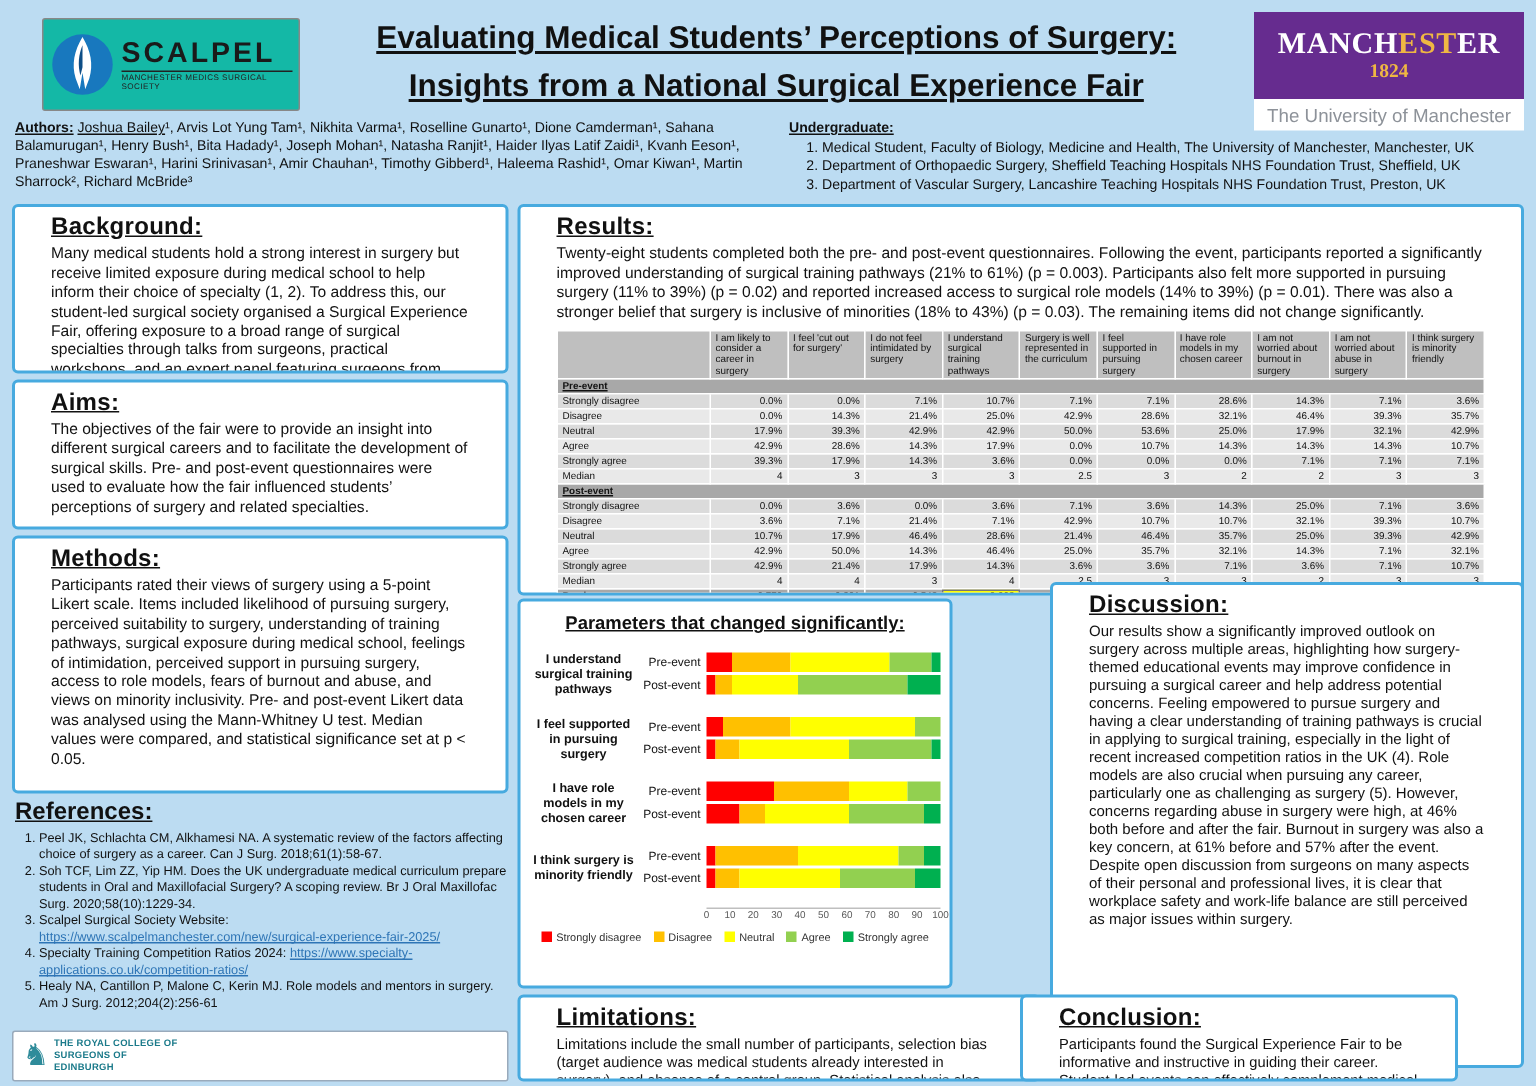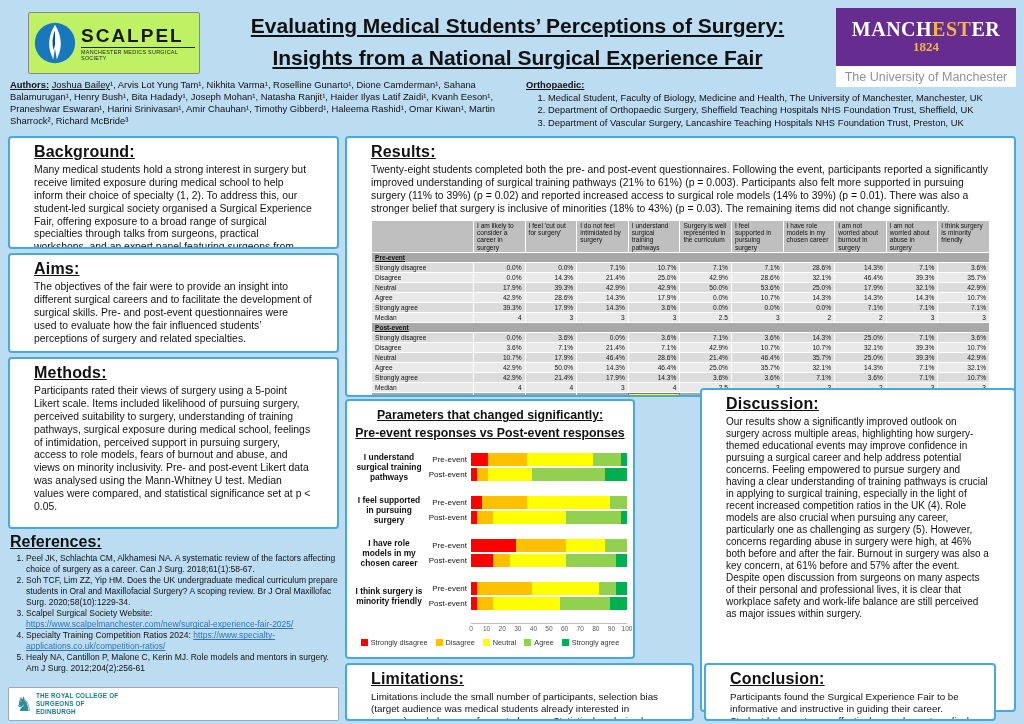--- a/index.html
+++ b/index.html
@@ -10,7 +10,7 @@
   h2.sec{font-size:16px;font-weight:bold;text-decoration:underline;margin:0 0 3px 0;letter-spacing:.2px;}
   p.body{font-size:10.4px;line-height:1.24;margin:0;}
   
-  #scalpel{left:28px;top:12px;width:172px;height:62px;background:#bef264;border:1px solid #888;border-radius:2px;display:flex;align-items:center;padding:2px 4px;}
+  #scalpel{left:28px;top:12px;width:172px;height:62px;background:#14b8a6;border:1px solid #888;border-radius:2px;display:flex;align-items:center;padding:2px 4px;}
   #scalpel .stxt{margin-left:4px;}
   #scalpel .sname{font-weight:bold;font-size:19px;letter-spacing:2px;color:#1a1a1a;line-height:1;}
   #scalpel .ssub{font-size:5.4px;color:#222;border-top:1px solid #222;margin-top:2px;padding-top:1px;letter-spacing:.3px;}

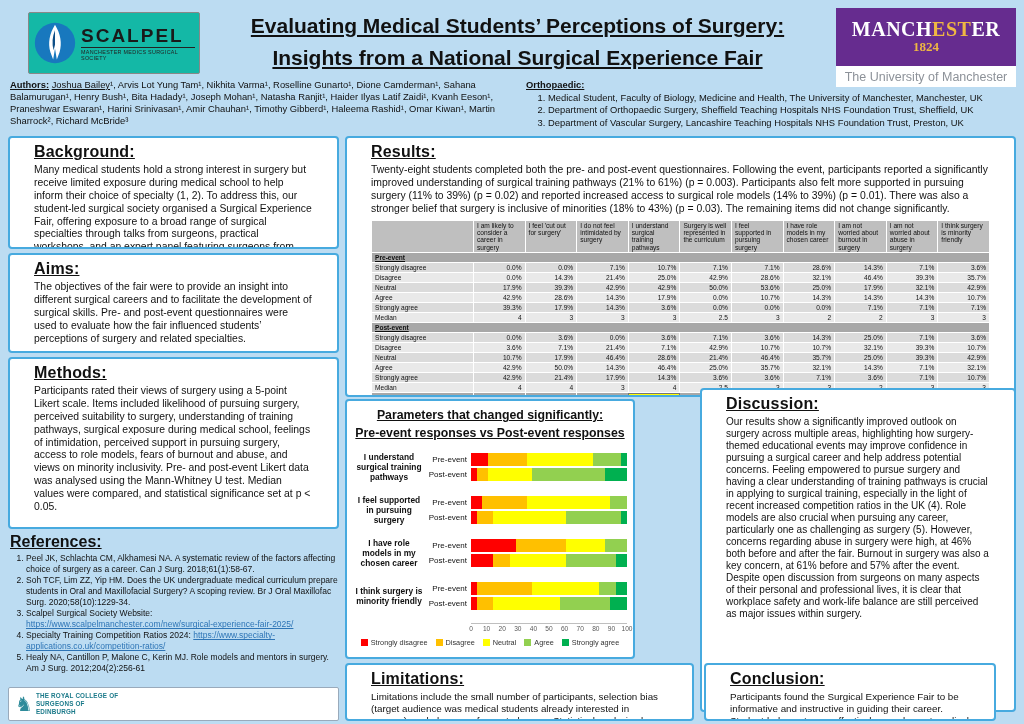--- a/index.html
+++ b/index.html
@@ -115,7 +115,7 @@
 </div>
 
 <div id="affils" class="abs">
-  <div class="lbl">Orthopaedic:</div>
+  <div class="lbl">Undergraduate:</div>
   <ol id="affil-list">
       <li>Medical Student, Faculty of Biology, Medicine and Health, The University of Manchester, Manchester, UK</li>
       <li>Department of Orthopaedic Surgery, Sheffield Teaching Hospitals NHS Foundation Trust, Sheffield, UK</li>

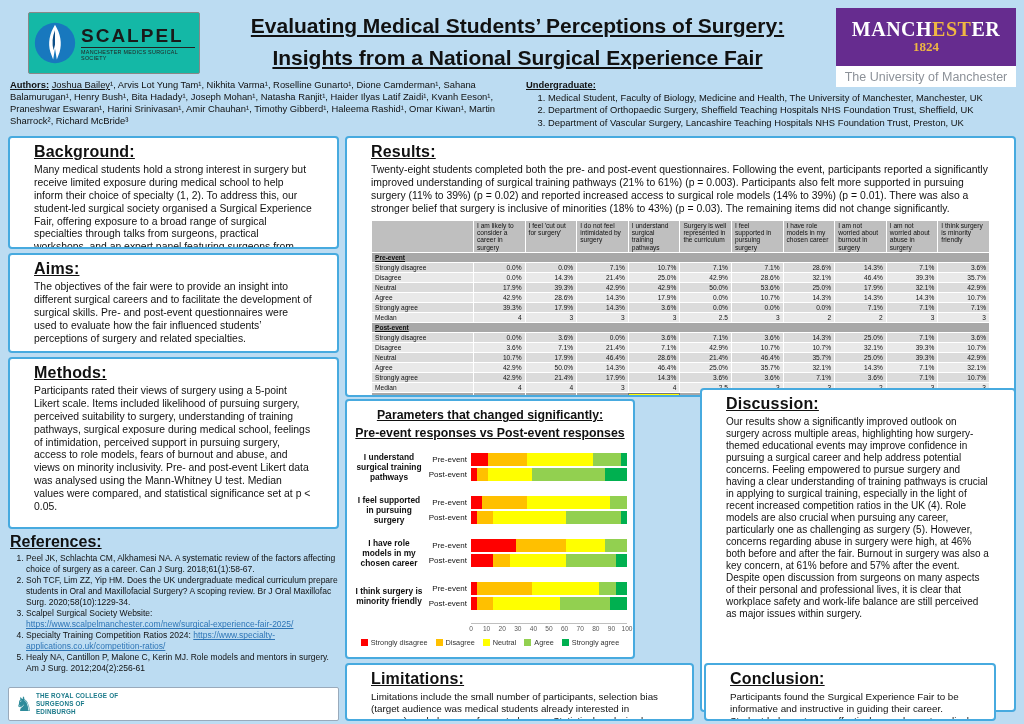--- a/index.html
+++ b/index.html
@@ -373,7 +373,6 @@
 <section class="panel" id="p-chart">
   <div id="chart-title">
     <div>Parameters that changed significantly:</div>
-    <div>Pre-event responses vs Post-event responses</div>
   </div>
   <div id="chart-plot">
       <div class="cgroup">

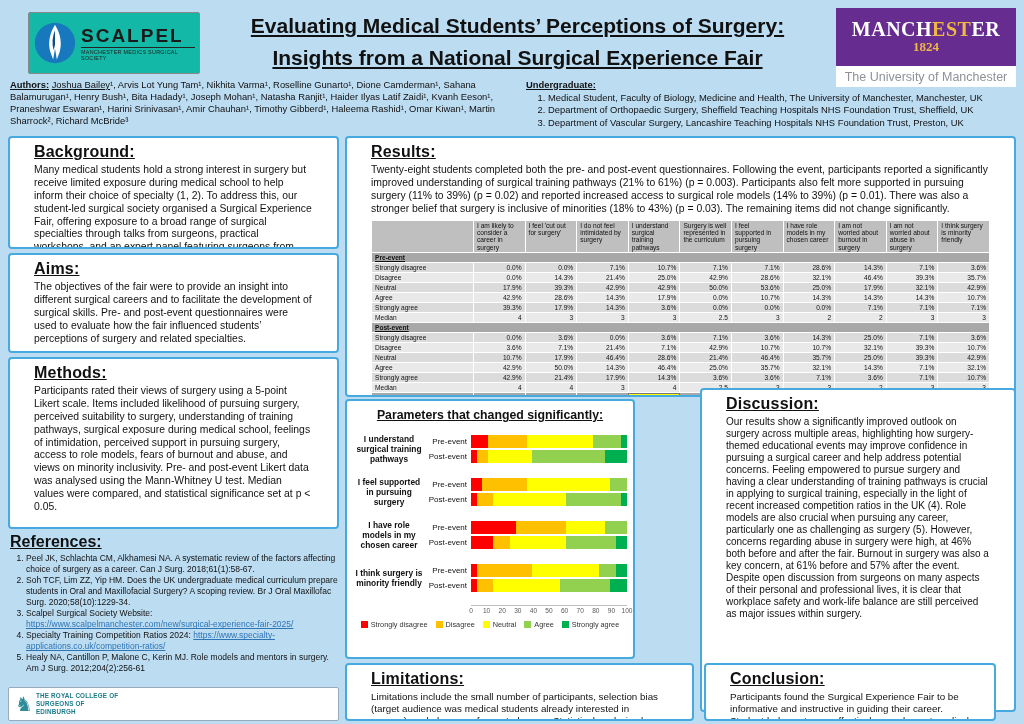--- a/index.html
+++ b/index.html
@@ -47,7 +47,7 @@
   #p-discussion{left:700px;top:388px;width:316px;height:324px;}
   #p-discussion p.body{font-size:10px;line-height:1.2;}
   #p-limitations{left:345px;top:663px;width:349px;height:58px;}
-  #p-conclusion{left:704px;top:663px;width:292px;height:58px;}
+  #p-conclusion{left:680px;top:663px;width:292px;height:58px;}
   #p-limitations p.body,#p-conclusion p.body{font-size:9.8px;line-height:1.22;}
   
   table.rtable{border-collapse:collapse;table-layout:fixed;width:100%;margin-top:4px;font-size:6.6px;}

